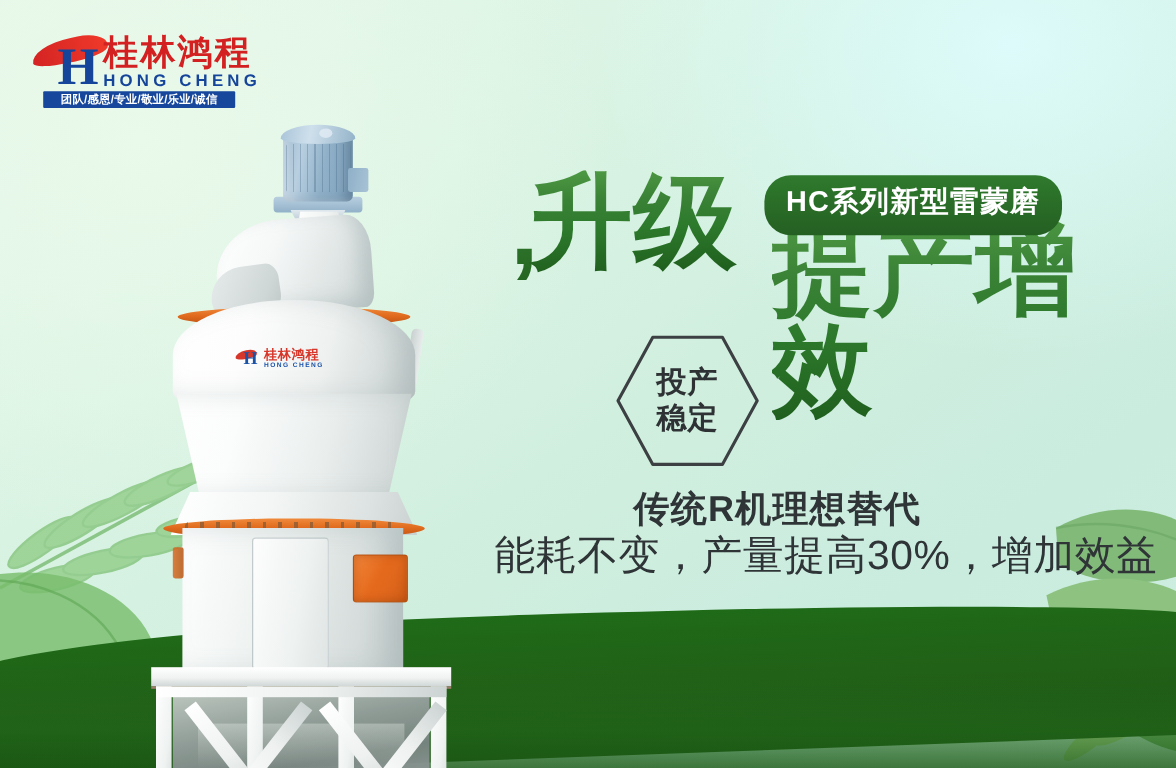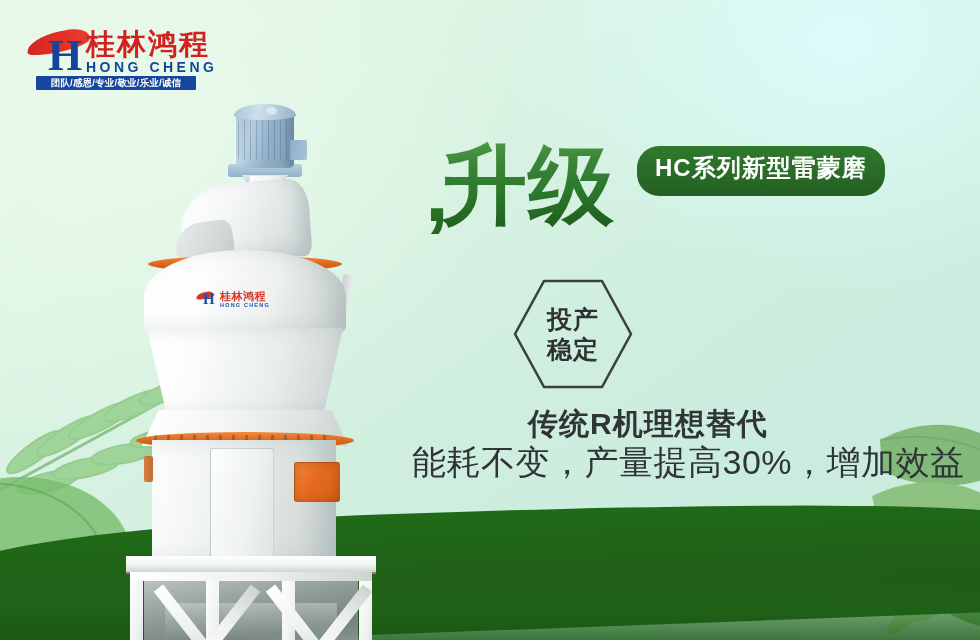--- a/index.html
+++ b/index.html
@@ -374,6 +374,7 @@
   <div class="headline">
     <div class="hl-line hl-a">升级</div>
     <div class="hl-comma">,</div>
+    <div class="hl-line hl-b">提产增效</div>
   </div>
   <div class="pill">HC系列新型雷蒙磨</div>
 

